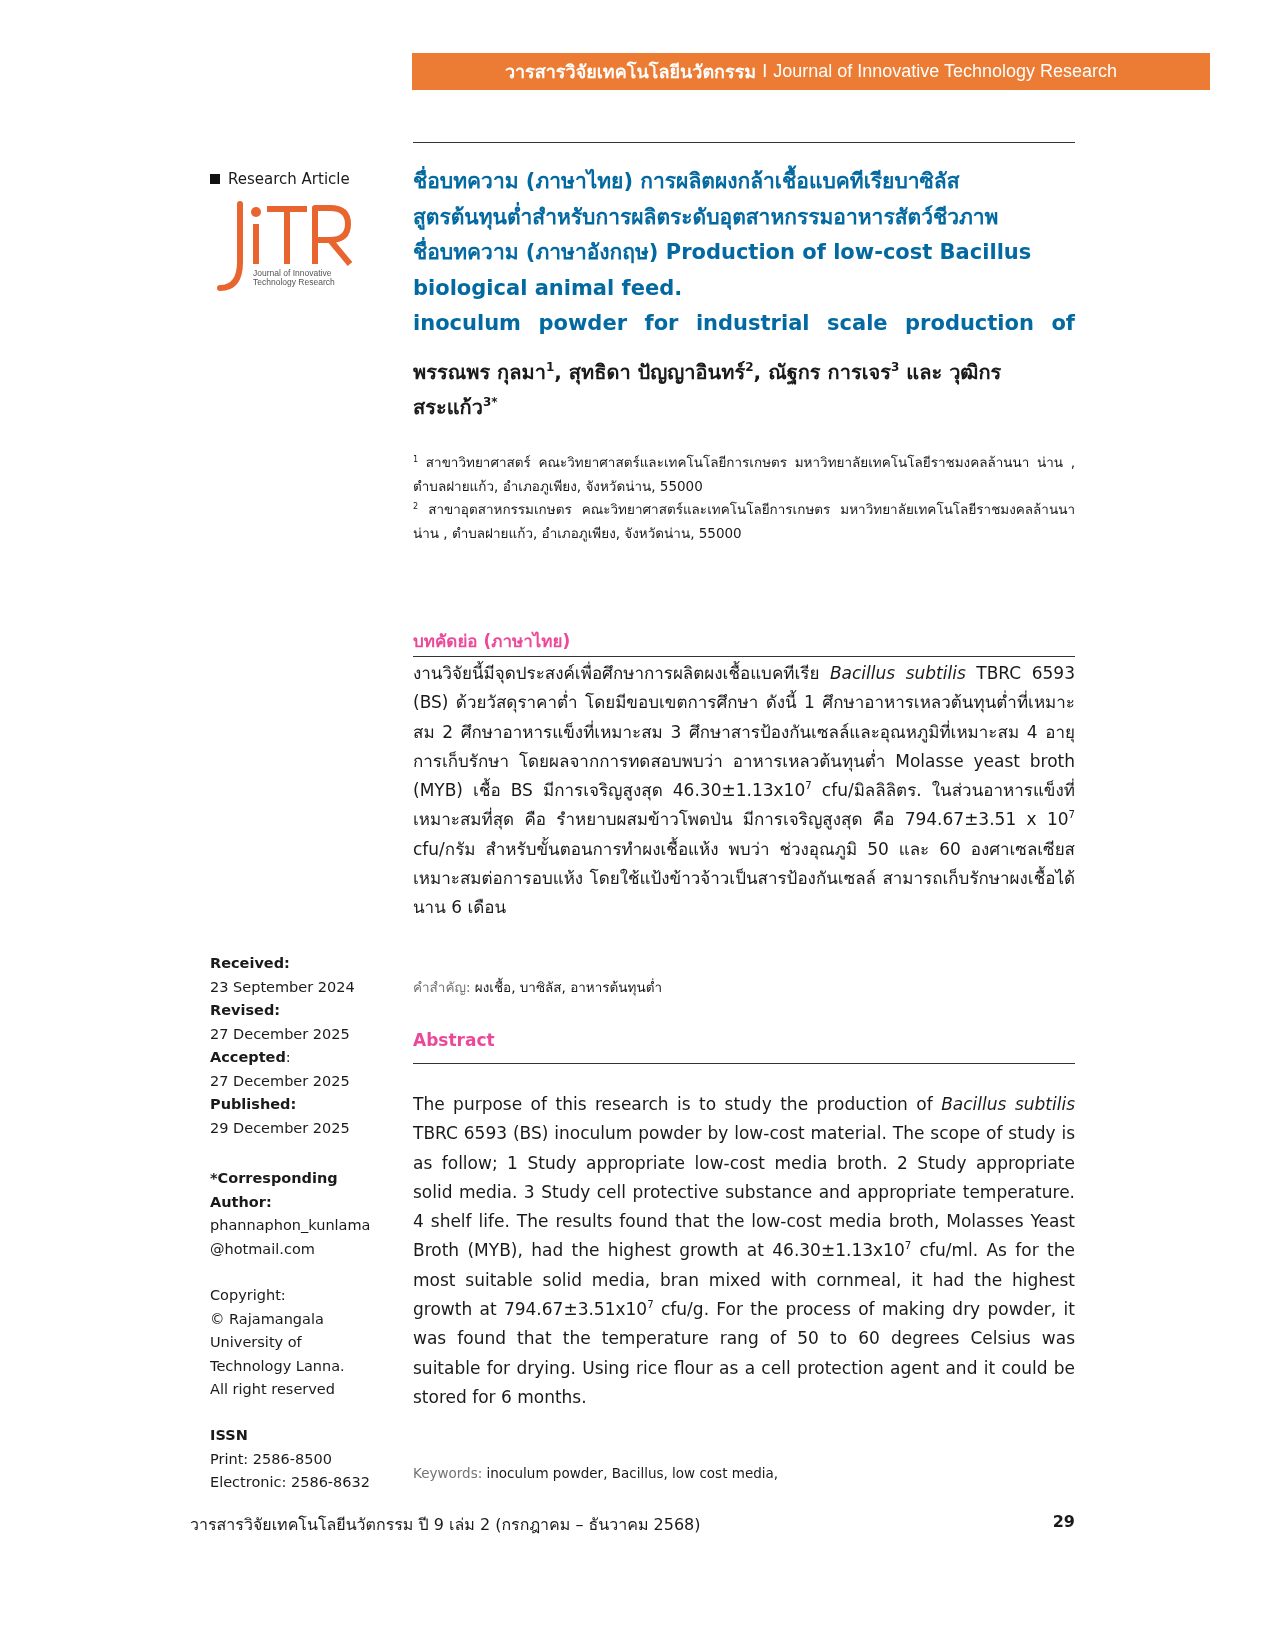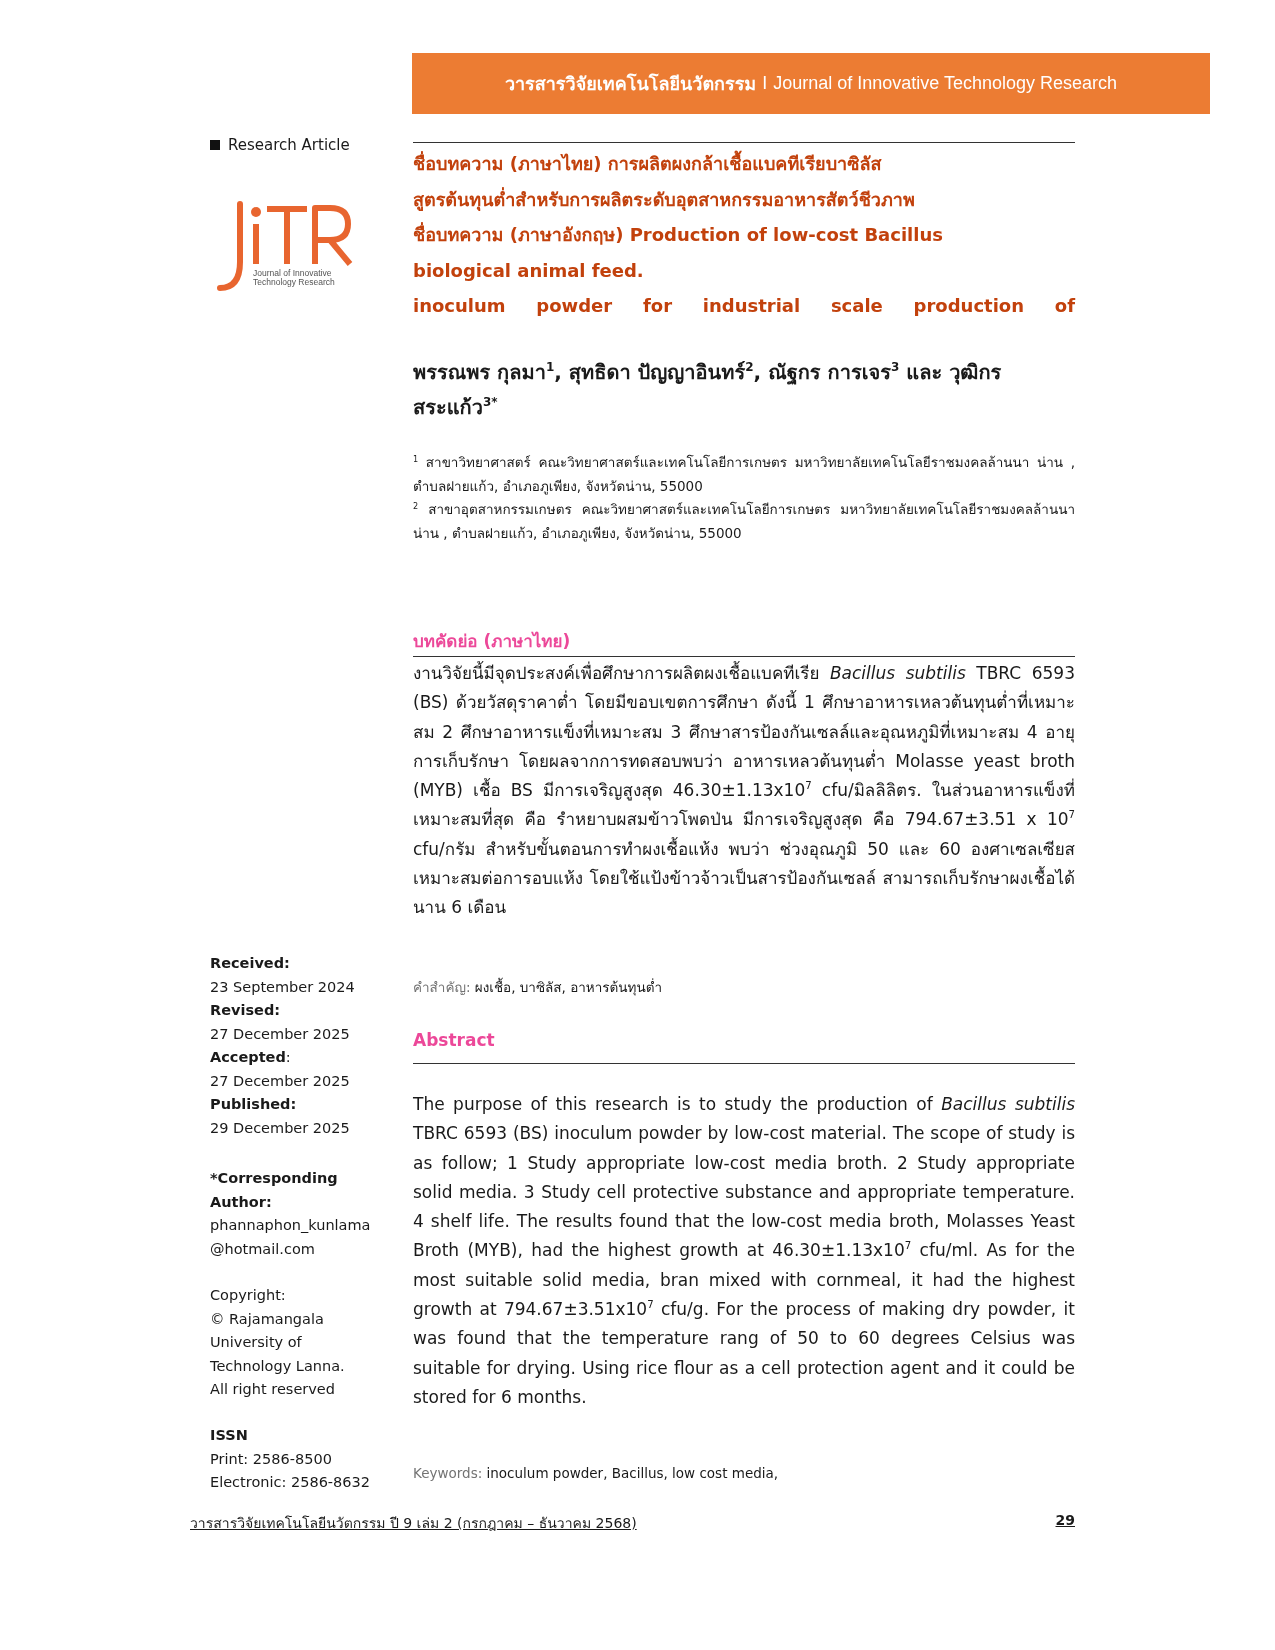--- a/index.html
+++ b/index.html
@@ -11,7 +11,7 @@
 
   
   .header-bar {
-    left: 412px; top: 53px; width: 798px; height: 61px;
+    left: 412px; top: 53px; width: 798px; height: 37px;
     background: #ec7c33; color: #fff;
     display: flex; align-items: center; justify-content: center;
     font-family: "Liberation Sans", sans-serif; font-size: 18px;

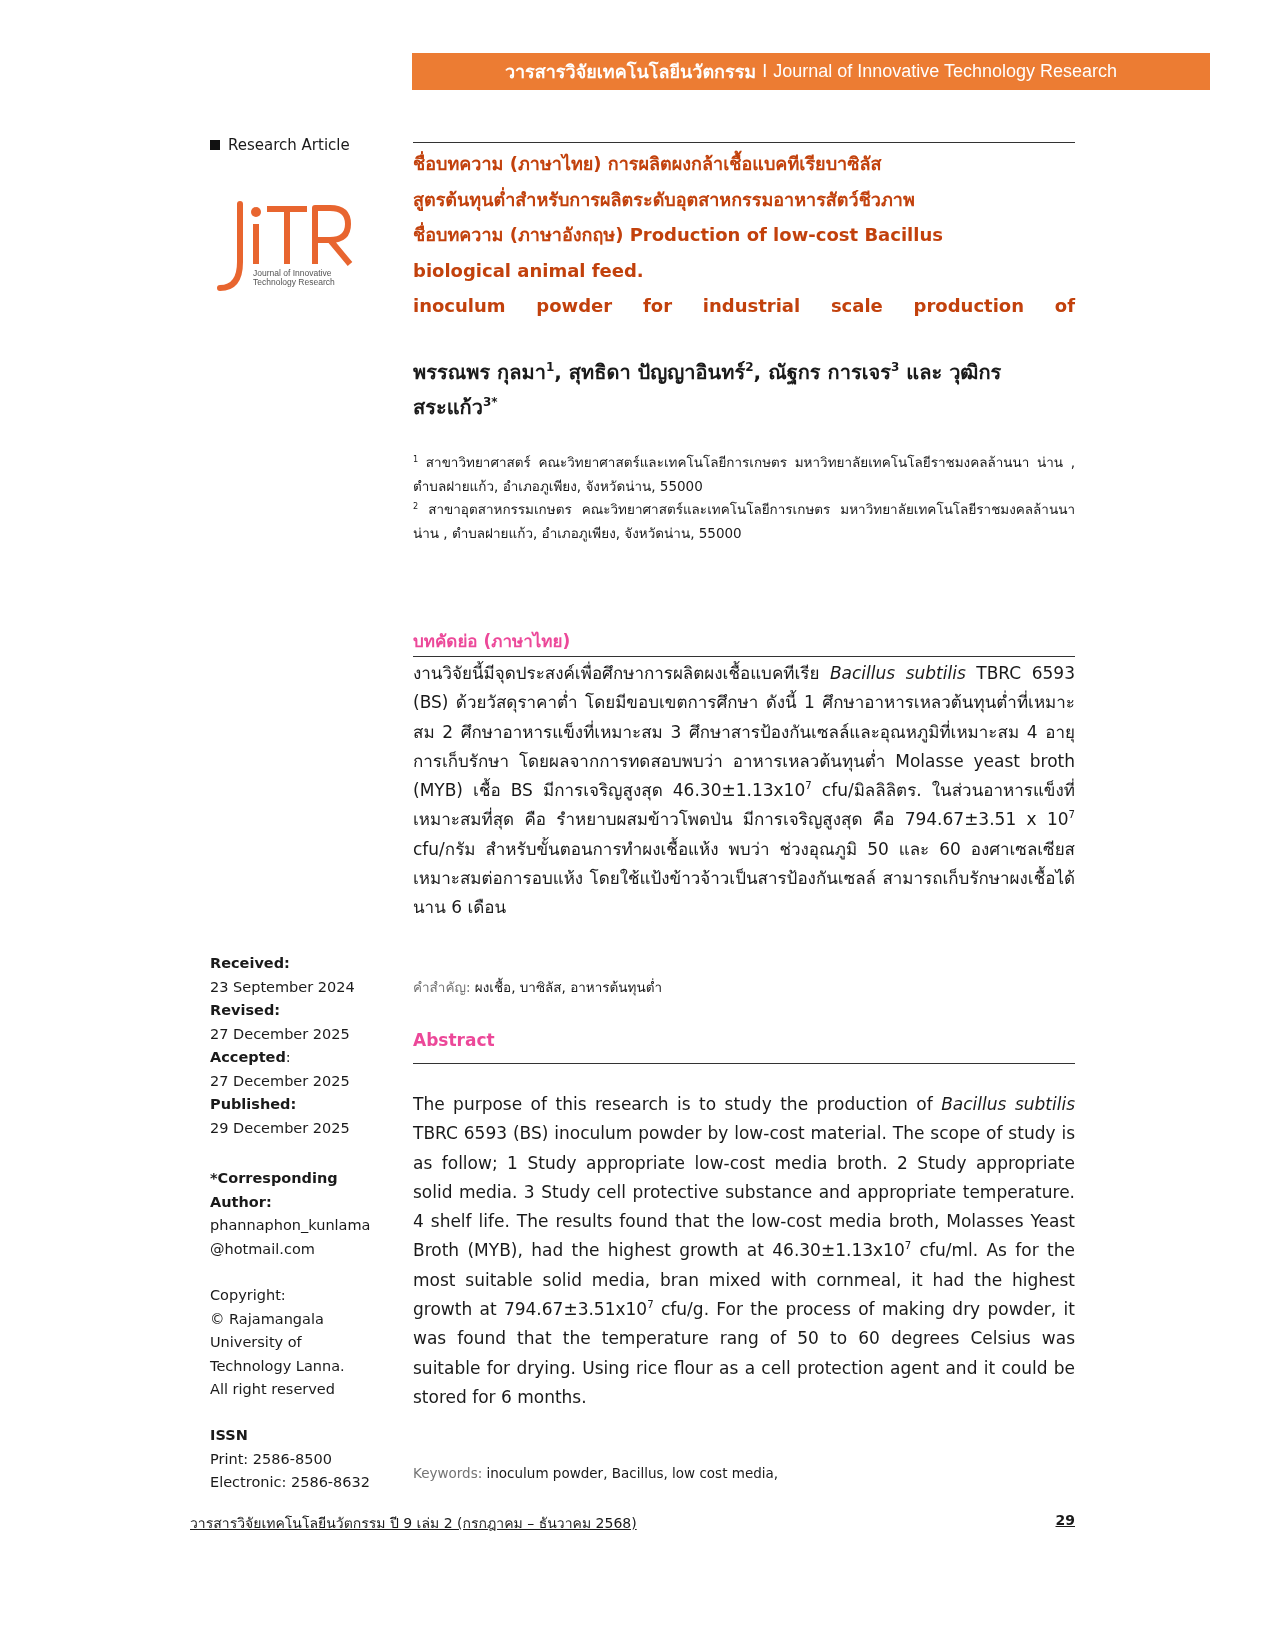--- a/index.html
+++ b/index.html
@@ -21,7 +21,7 @@
 
   
   .article-type {
-    left: 210px; top: 136px; font-size: 15px;
+    left: 210px; top: 170px; font-size: 15px;
     font-family: "DejaVu Sans", sans-serif; display: flex; align-items: center;
   }
   .article-type .sq { width: 10px; height: 10px; background: #111; margin-right: 8px; display: inline-block; }

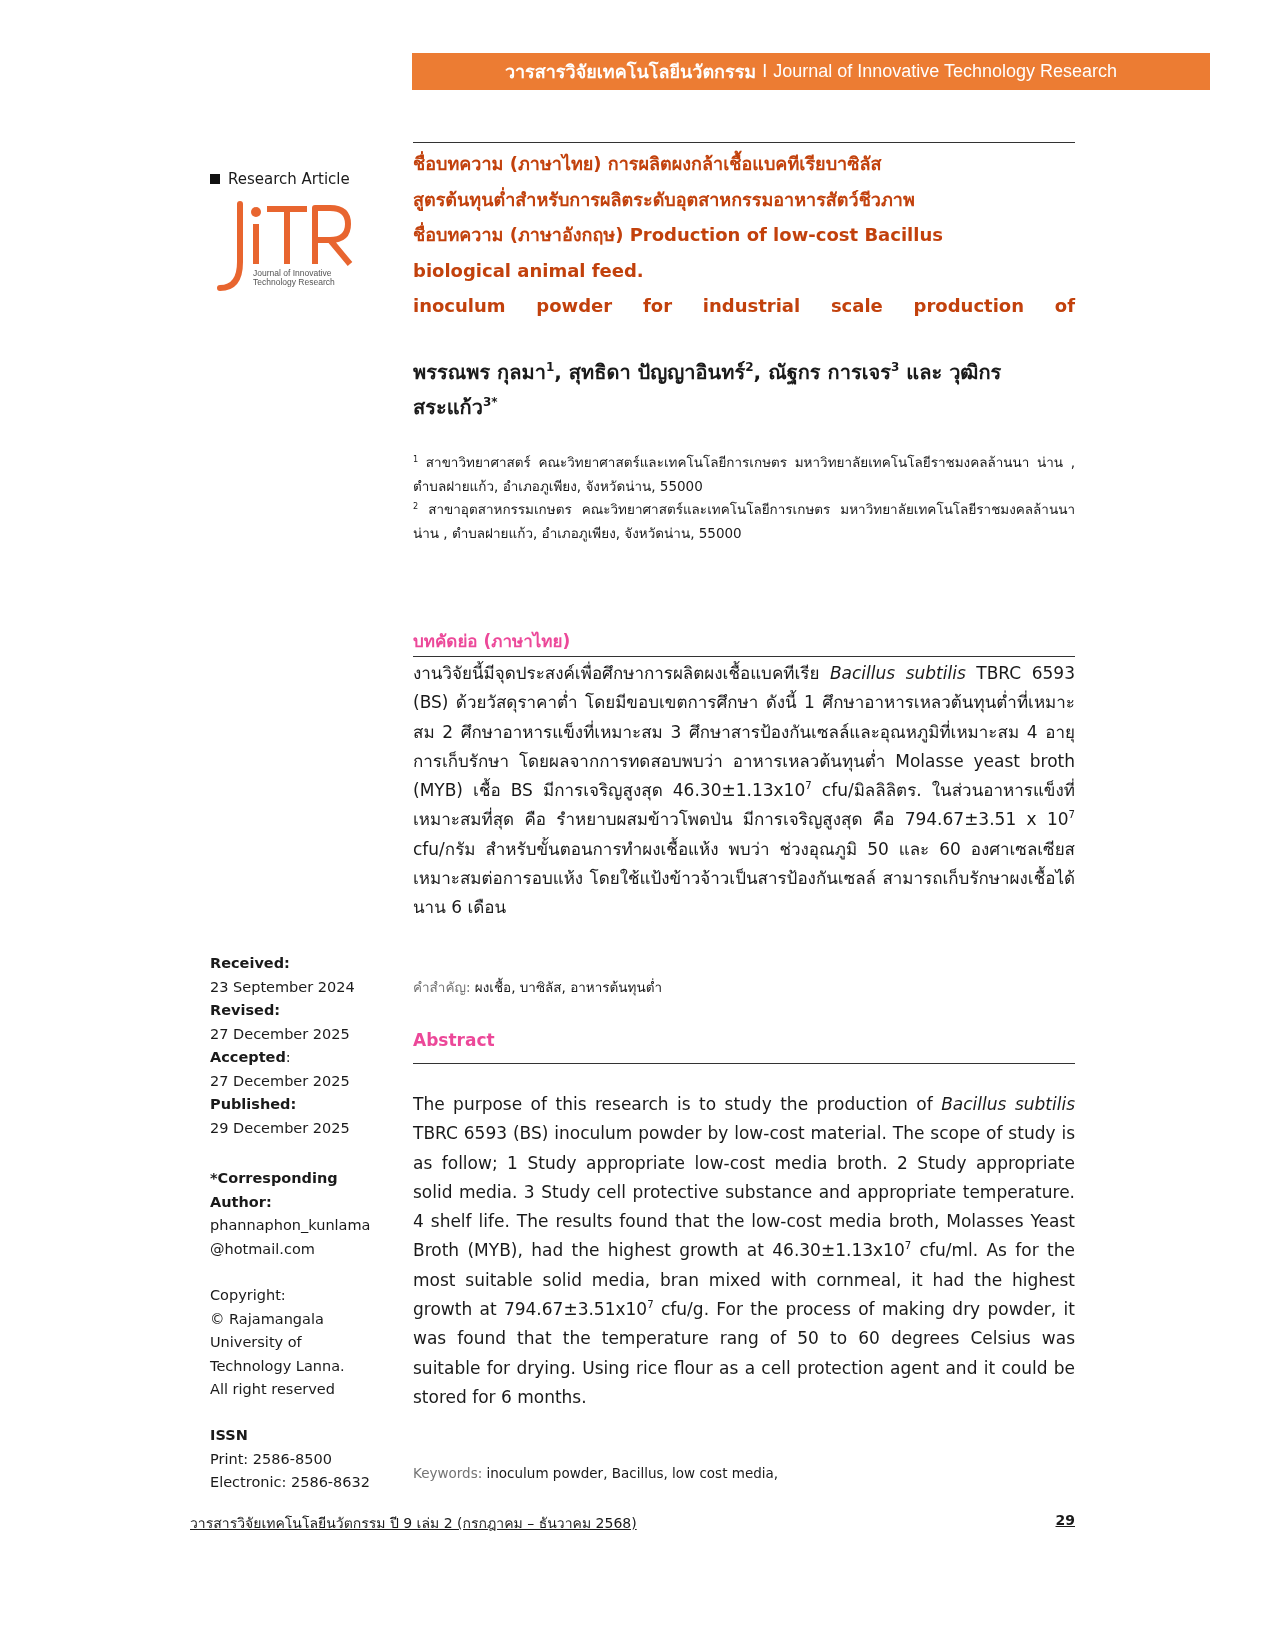--- a/index.html
+++ b/index.html
@@ -36,8 +36,8 @@
   .rule { height: 0; border-top: 1.5px solid #333; }
 
   .title {
-    top: 146px; color: #c2410c; font-weight: bold;
-    font-family: "DejaVu Sans", sans-serif; font-size: 18px; line-height: 35.5px;
+    top: 164px; color: #0369a1; font-weight: bold;
+    font-family: "DejaVu Sans", sans-serif; font-size: 21px; line-height: 35.5px;
     text-align: justify; text-align-last: left;
   }
   .authors {

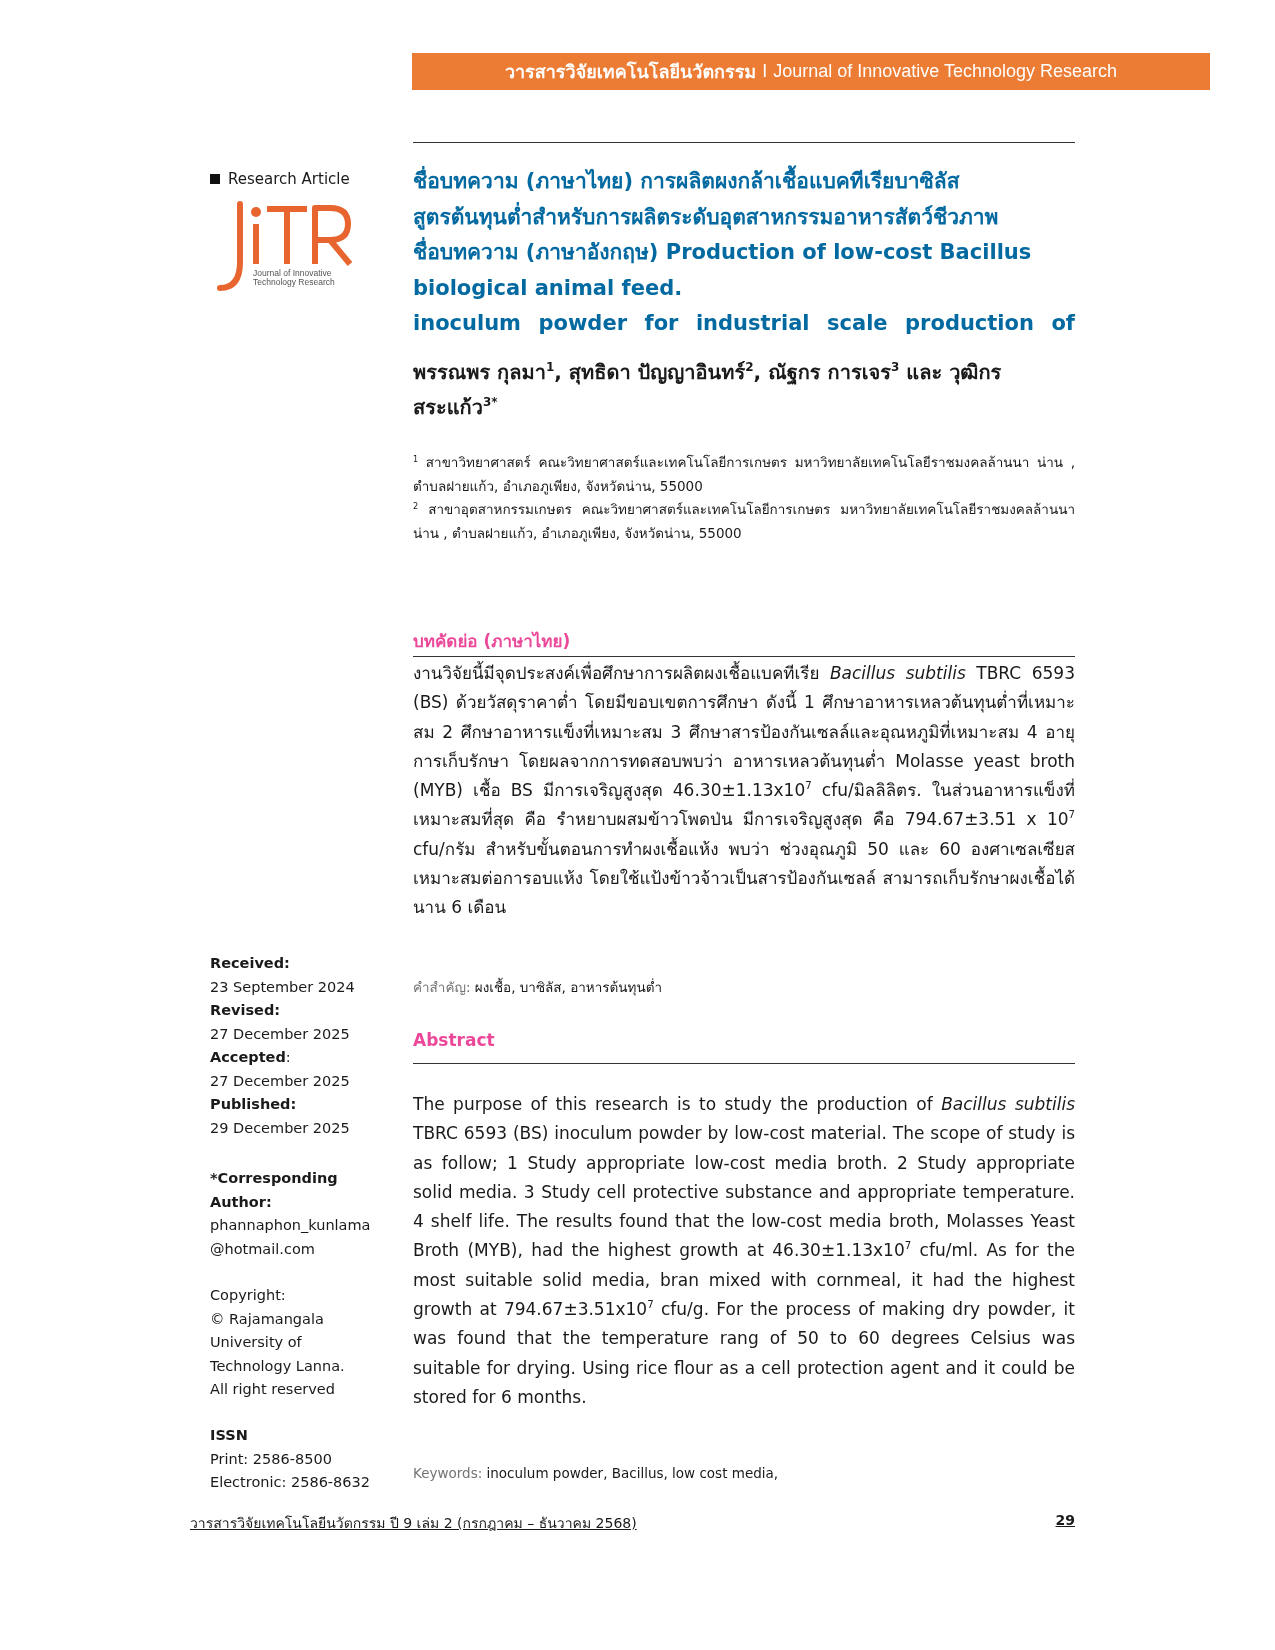--- a/index.html
+++ b/index.html
@@ -67,7 +67,7 @@
   .footer {
     left: 190px; top: 1512px; width: 885px;
     display: flex; justify-content: space-between;
-    font-size: 14px; font-family: "DejaVu Sans", sans-serif; text-decoration: underline;
+    font-size: 16px; font-family: "DejaVu Sans", sans-serif;
   }
   .footer .page { font-weight: bold; }
 </style>

